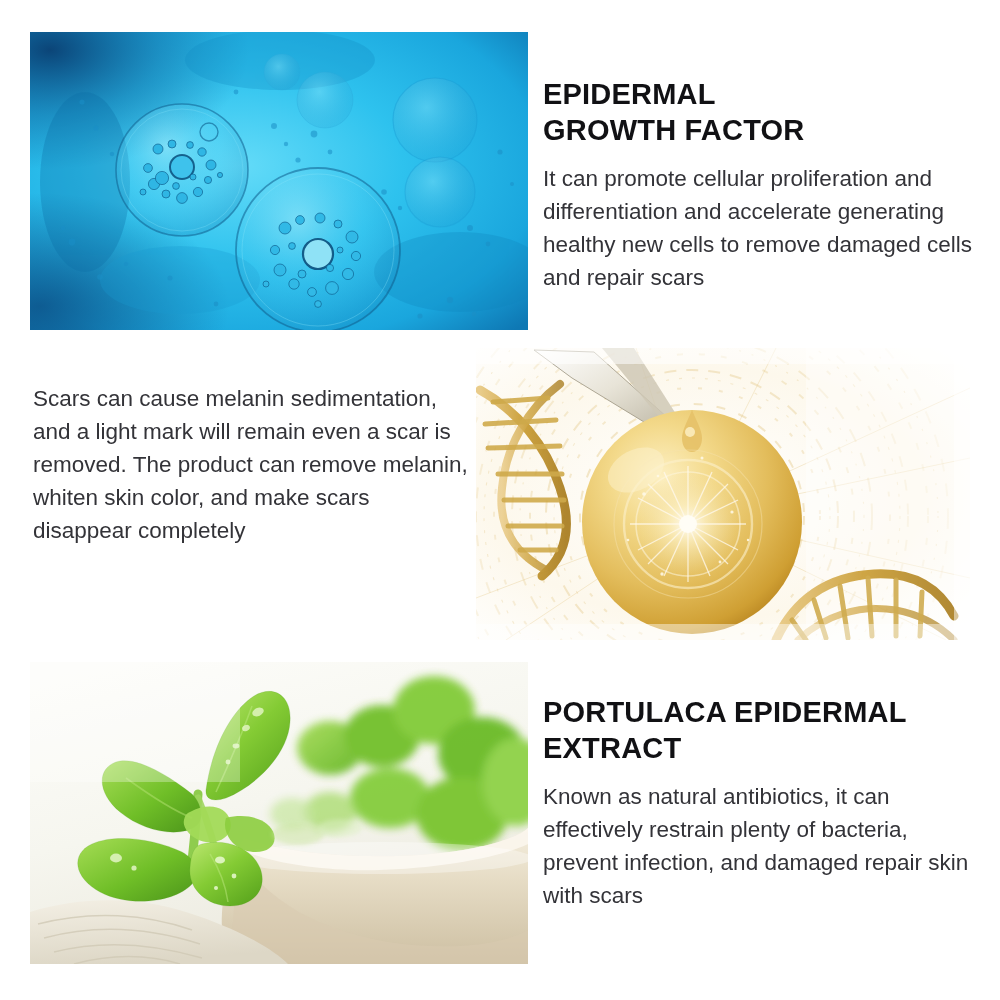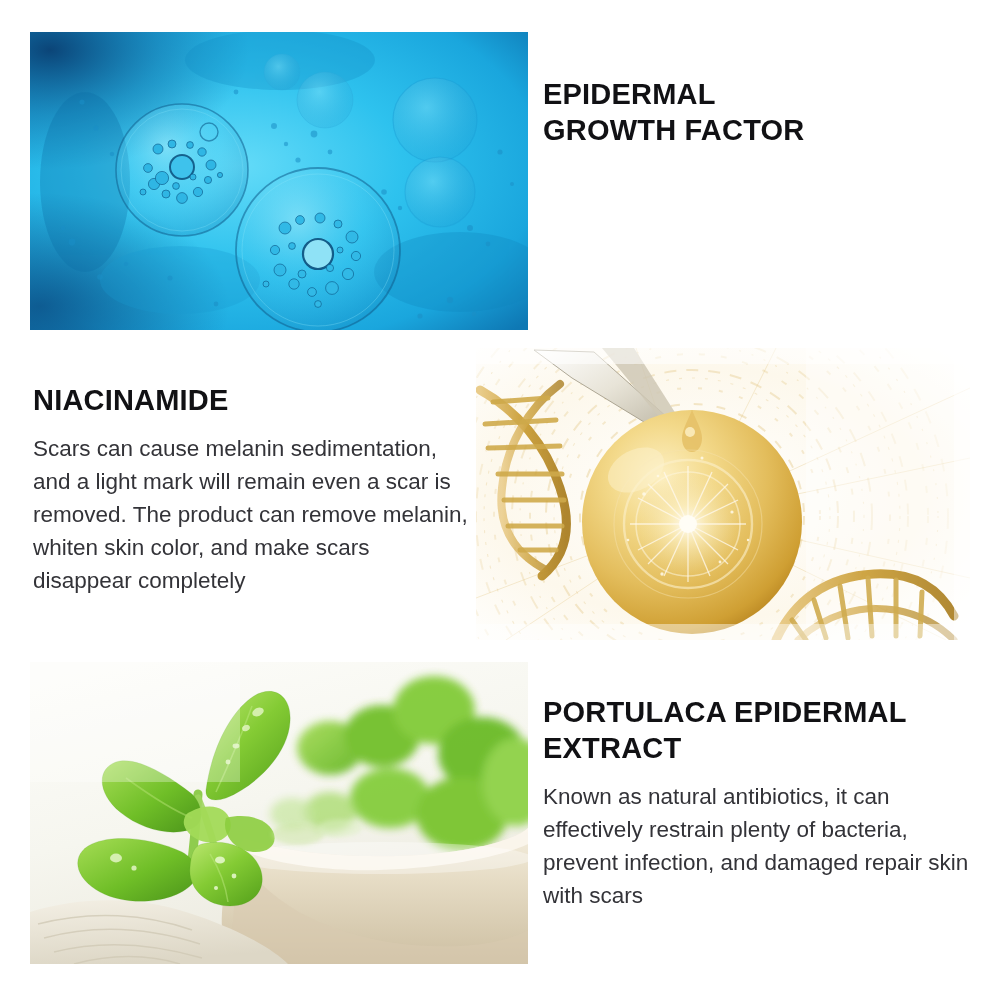--- a/index.html
+++ b/index.html
@@ -213,6 +213,7 @@
   <div class="textblock" id="text-egf">
     <h2 class="heading">EPIDERMAL
 GROWTH FACTOR</h2>
+    <p class="body">It can promote cellular proliferation and differentiation and accelerate generating healthy new cells to remove damaged cells and repair scars</p>
   </div>
 
   <div class="photo" id="photo-niacinamide">

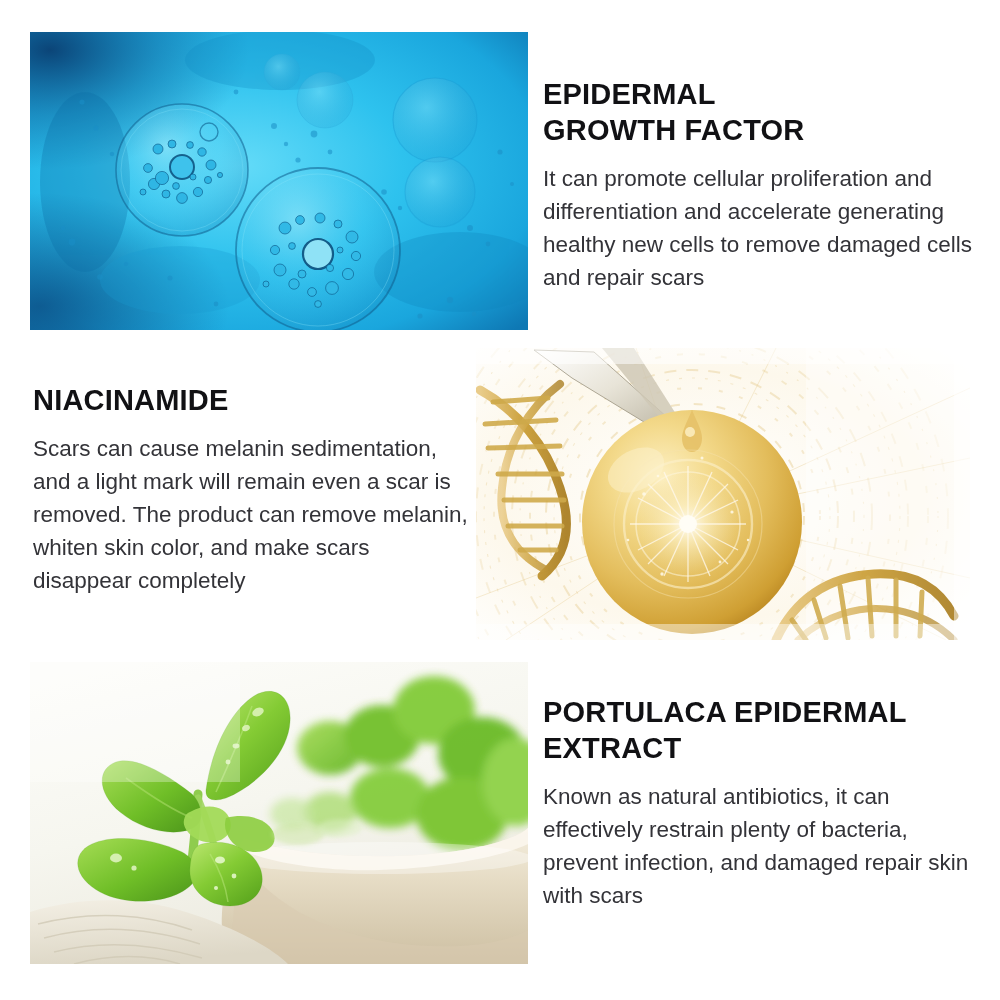--- a/index.html
+++ b/index.html
@@ -370,7 +370,6 @@
   </div>
 
   <div class="textblock" id="text-niacinamide">
-    <h2 class="heading">NIACINAMIDE</h2>
     <p class="body">Scars can cause melanin sedimentation, and a light mark will remain even a scar is removed. The product can remove melanin, whiten skin color, and make scars disappear completely</p>
   </div>
 

